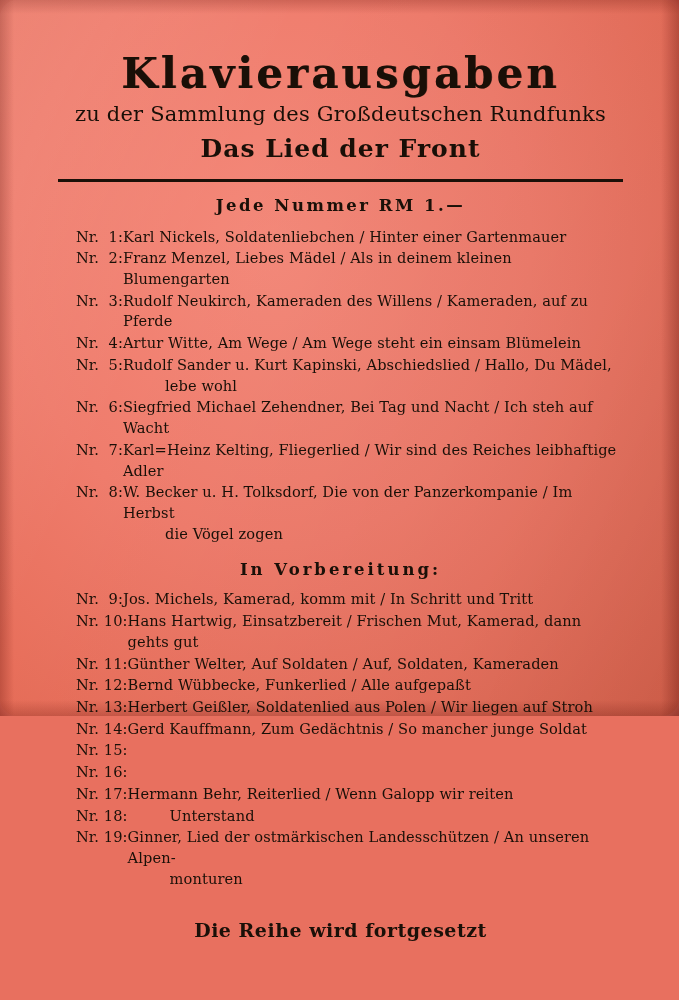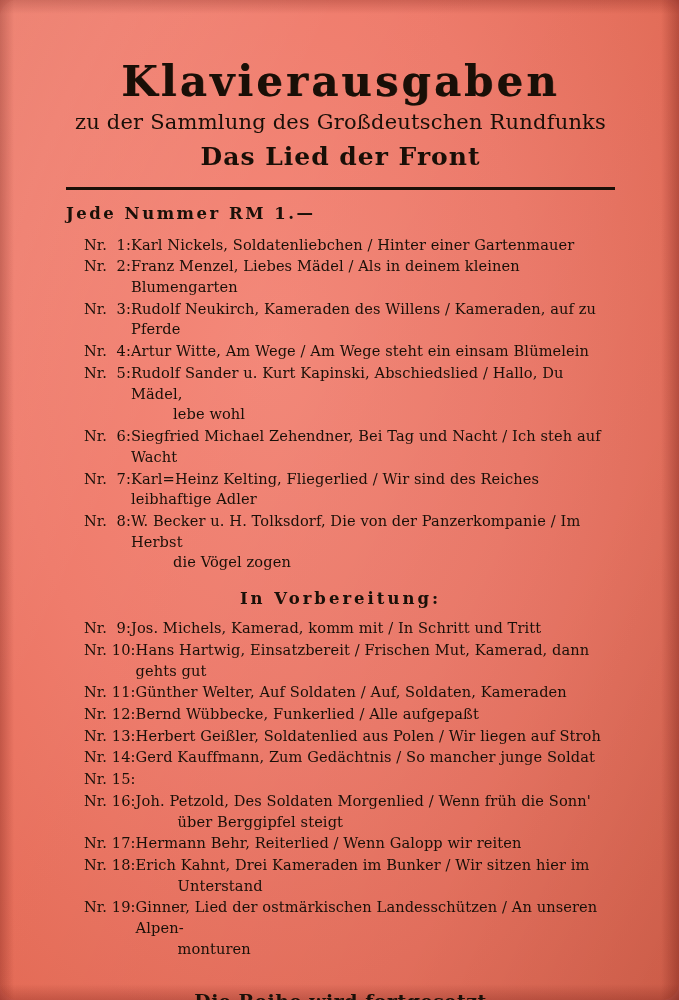--- a/index.html
+++ b/index.html
@@ -16,11 +16,11 @@
   .page {
     position: relative;
     width: 679px;
-    height: 1000px;
+    height: 716px;
     background:
       radial-gradient(ellipse at 40% 35%, #f4897a 0%, #ef7c6c 45%, #e2664f 100%);
     box-sizing: border-box;
-    padding: 8px;
+    padding: 0;
     border-radius: 17px;
   }
   .paper-tint {

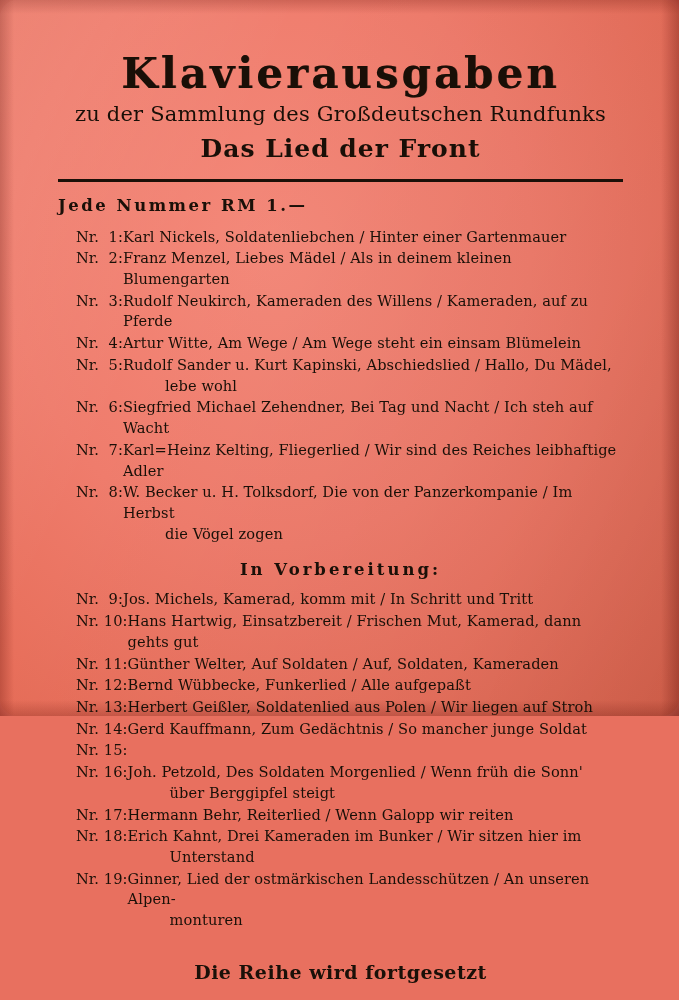--- a/index.html
+++ b/index.html
@@ -95,7 +95,7 @@
   }
 
   .price {
-    text-align: left;
+    text-align: center;
     font-size: 16.5px;
     font-weight: bold;
     letter-spacing: 2.5px;

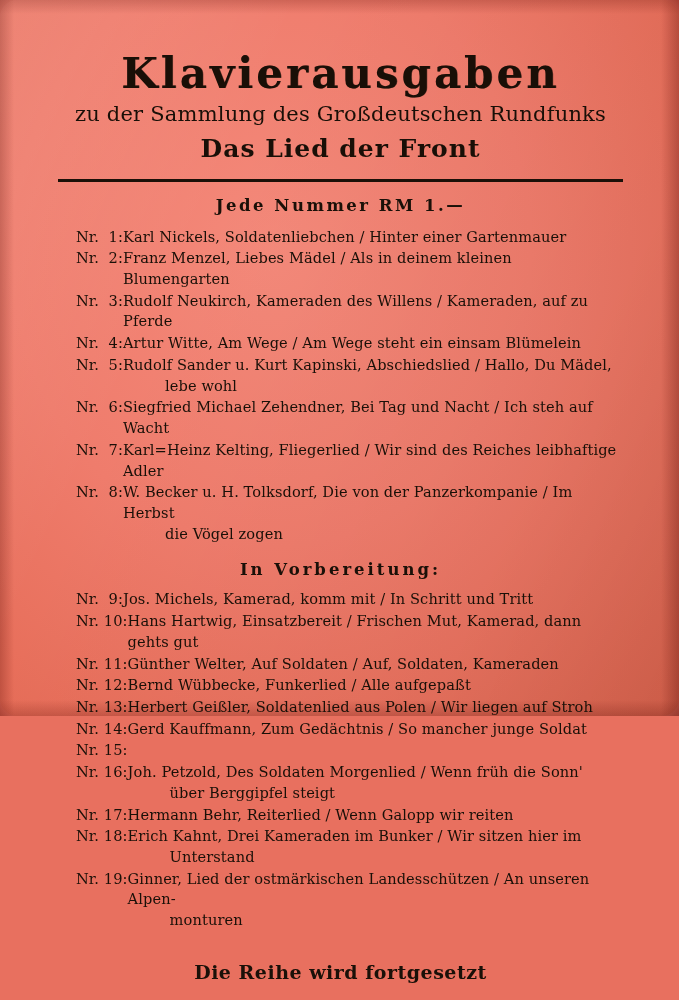--- a/index.html
+++ b/index.html
@@ -238,10 +238,6 @@
       </div>
       <div class="entry">
         <span class="num">Nr. 16:</span>
-        <span class="txt">
-          <span>Joh. Petzold, Des Soldaten Morgenlied / Wenn früh die Sonn'</span>
-          <span class="cont">über Berggipfel steigt</span>
-        </span>
       </div>
       <div class="entry">
         <span class="num">Nr. 17:</span>

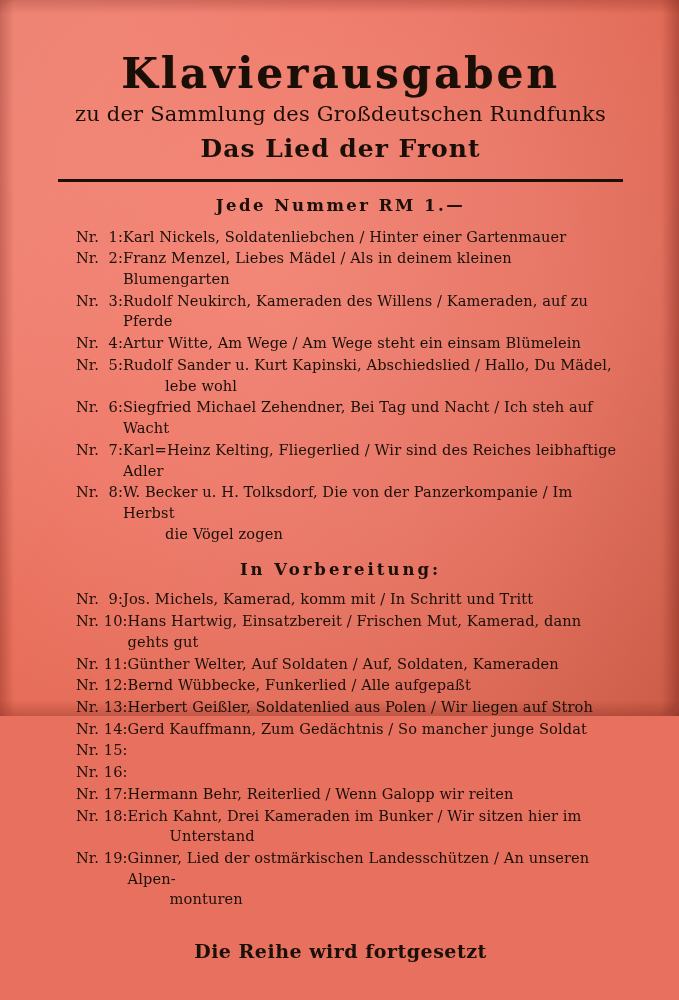--- a/index.html
+++ b/index.html
@@ -246,7 +246,6 @@
       <div class="entry">
         <span class="num">Nr. 18:</span>
         <span class="txt">
-          <span>Erich Kahnt, Drei Kameraden im Bunker / Wir sitzen hier im</span>
           <span class="cont">Unterstand</span>
         </span>
       </div>

